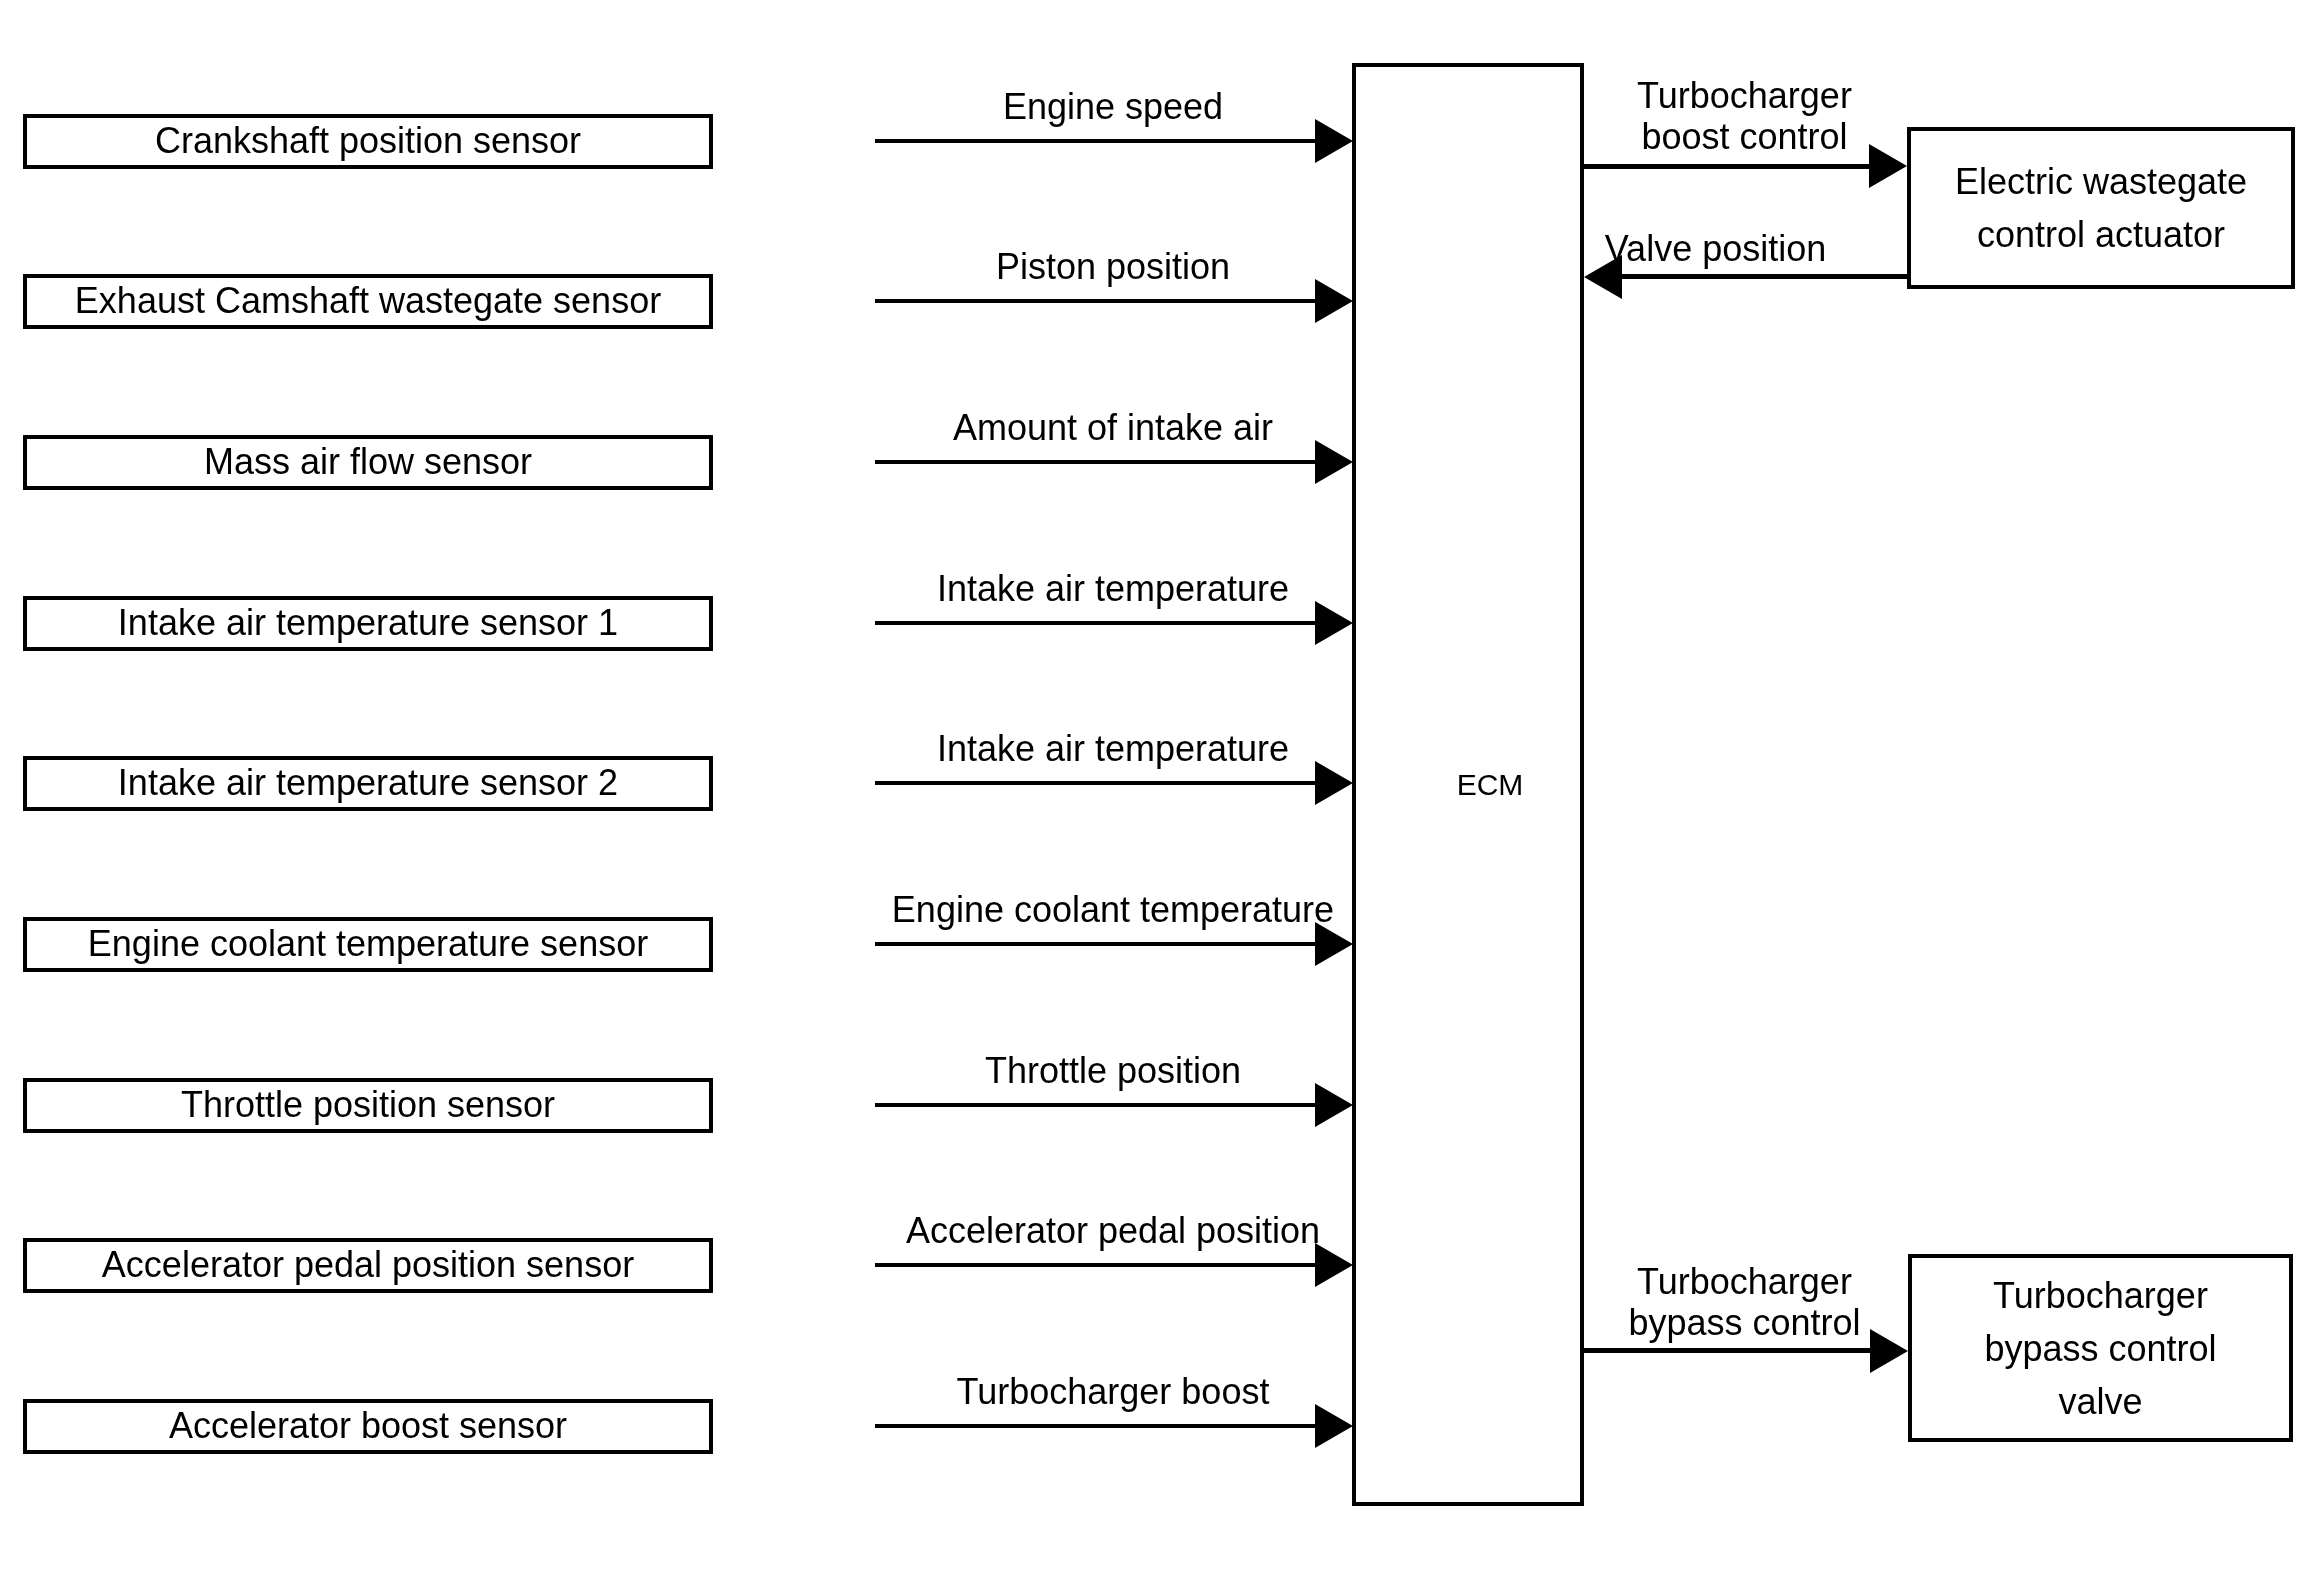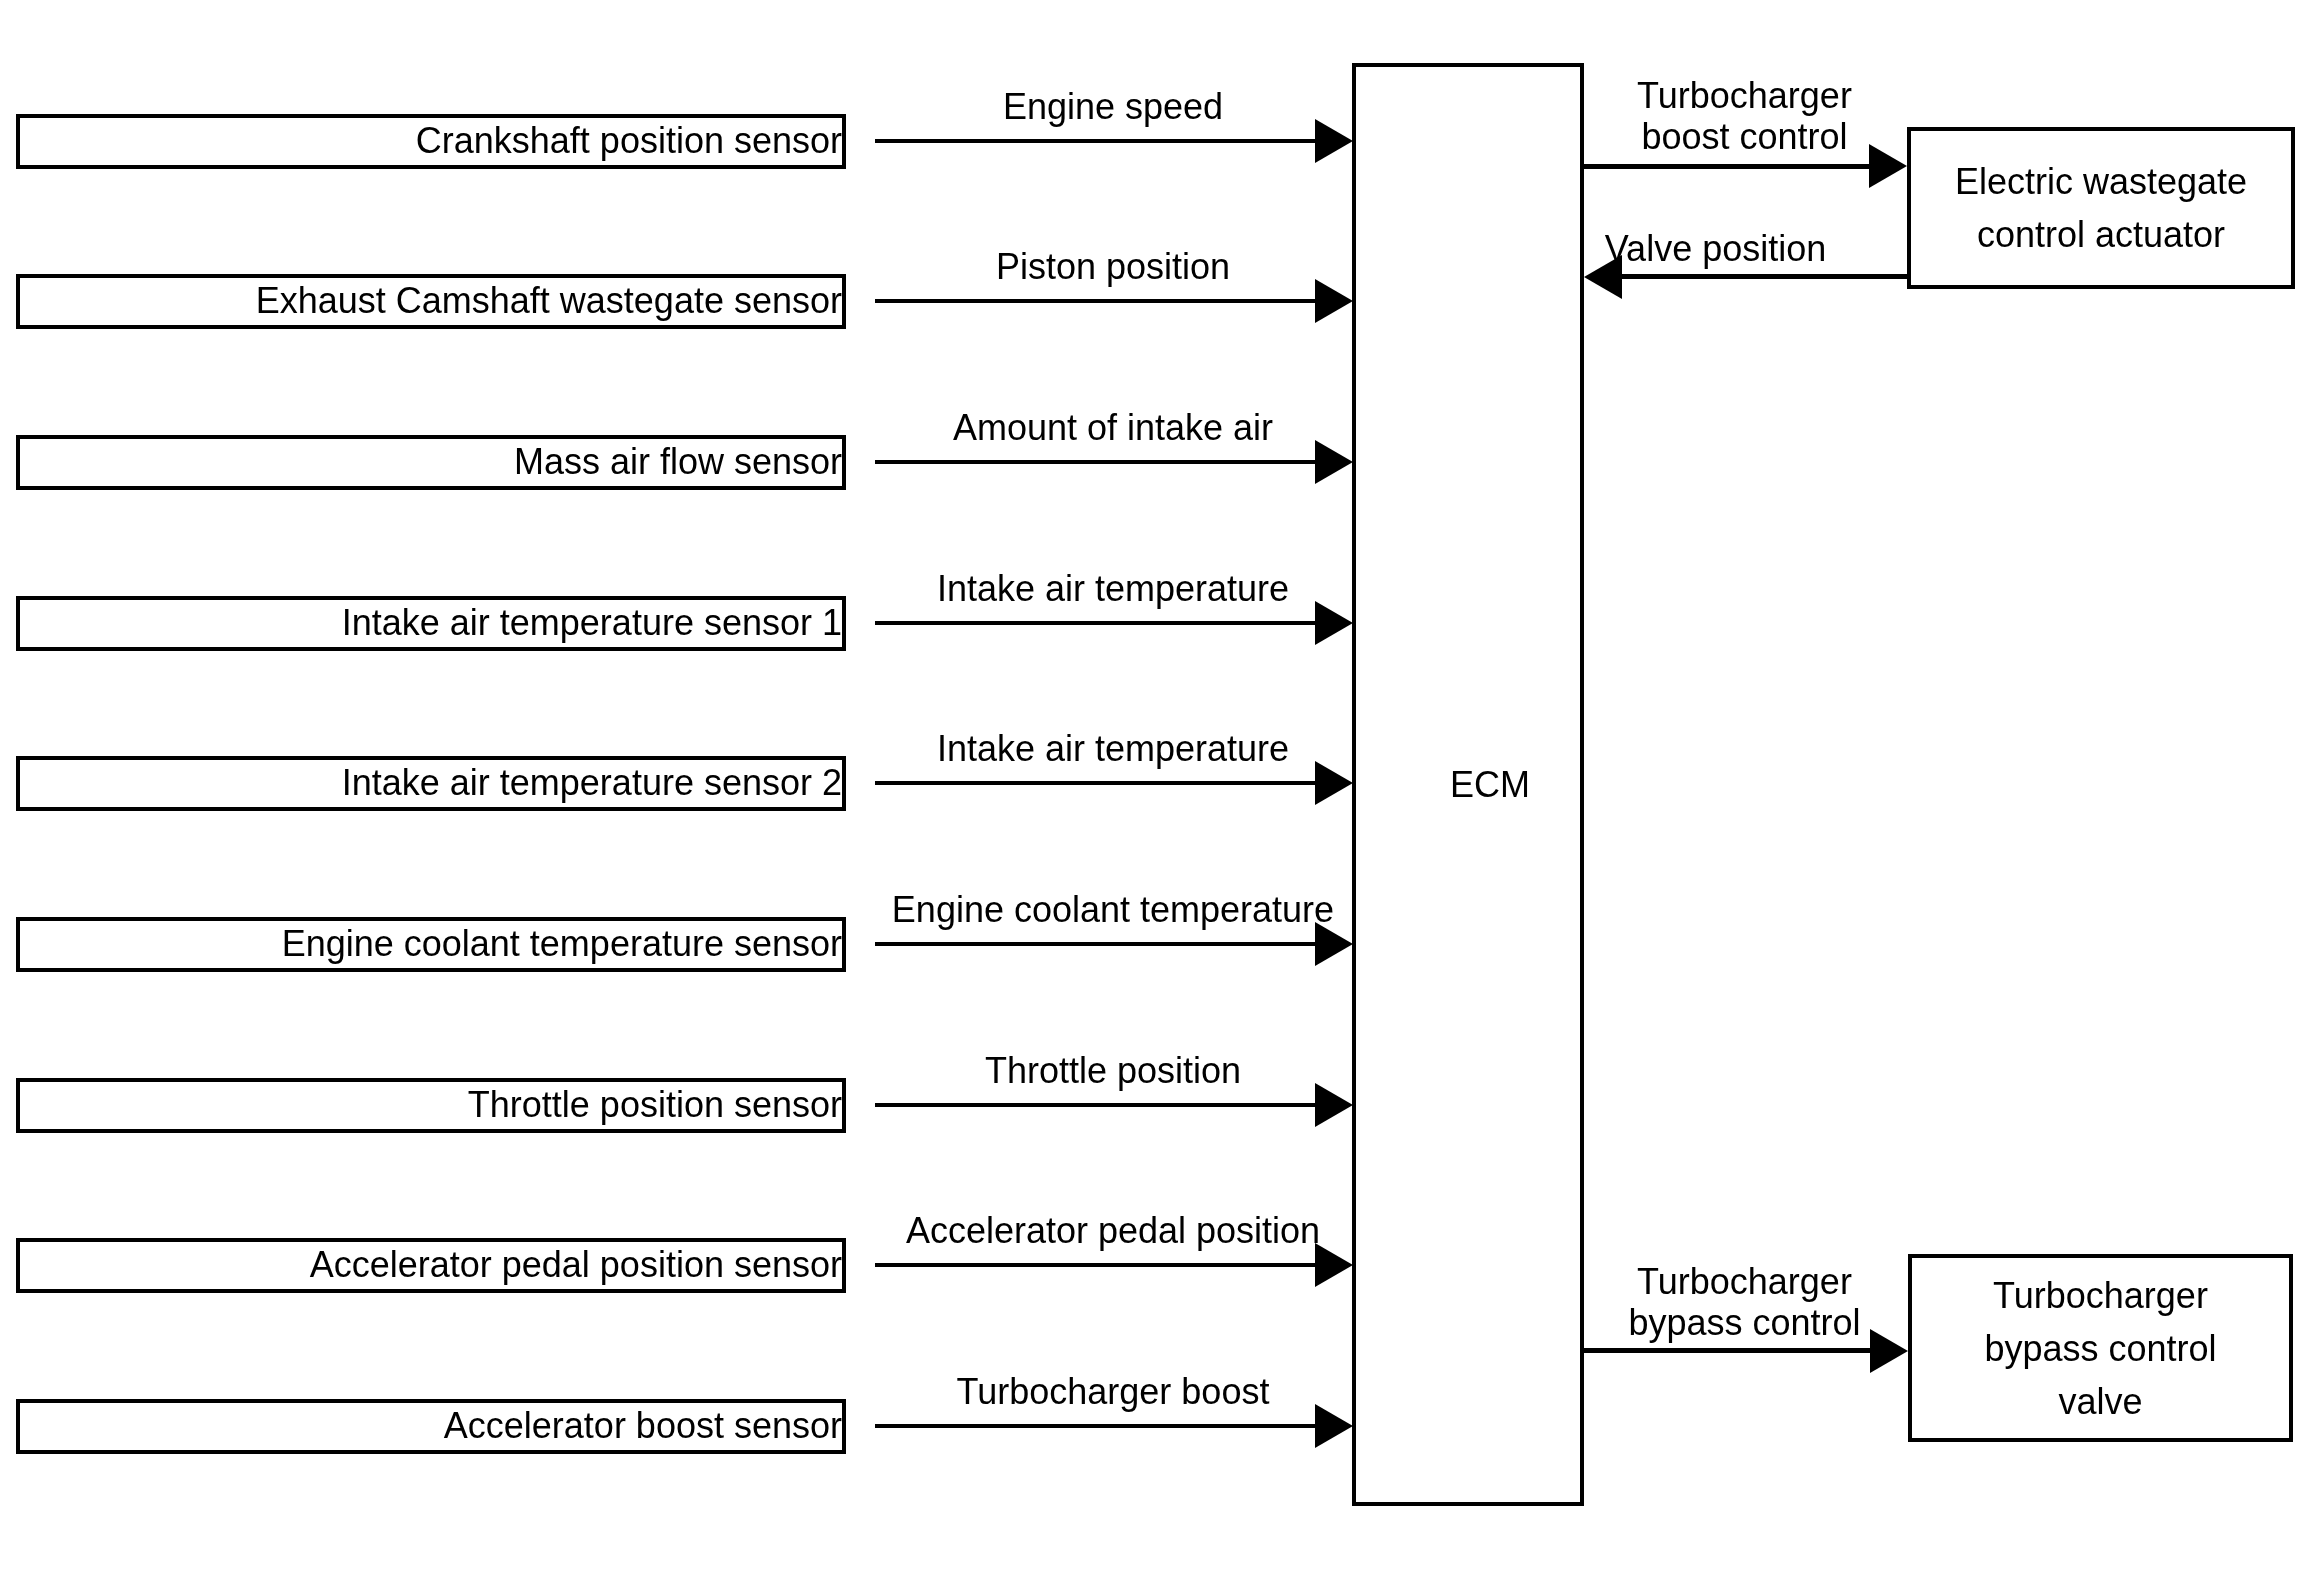--- a/index.html
+++ b/index.html
@@ -52,12 +52,11 @@
   
   .row{position:absolute;left:0;top:0;width:100%;height:0;}
   .row .sensor-box{
-    left:16px;
-    width:830px;
+    left:23px;
+    width:690px;
     height:55px;
     top:-27.5px;
     font-size:36px;
-    justify-content:flex-end;
   }
   .row .sig-line{left:875px;width:440px;top:-2.3px;}
   .row .sig-arrow{left:1315px;top:-22px;}

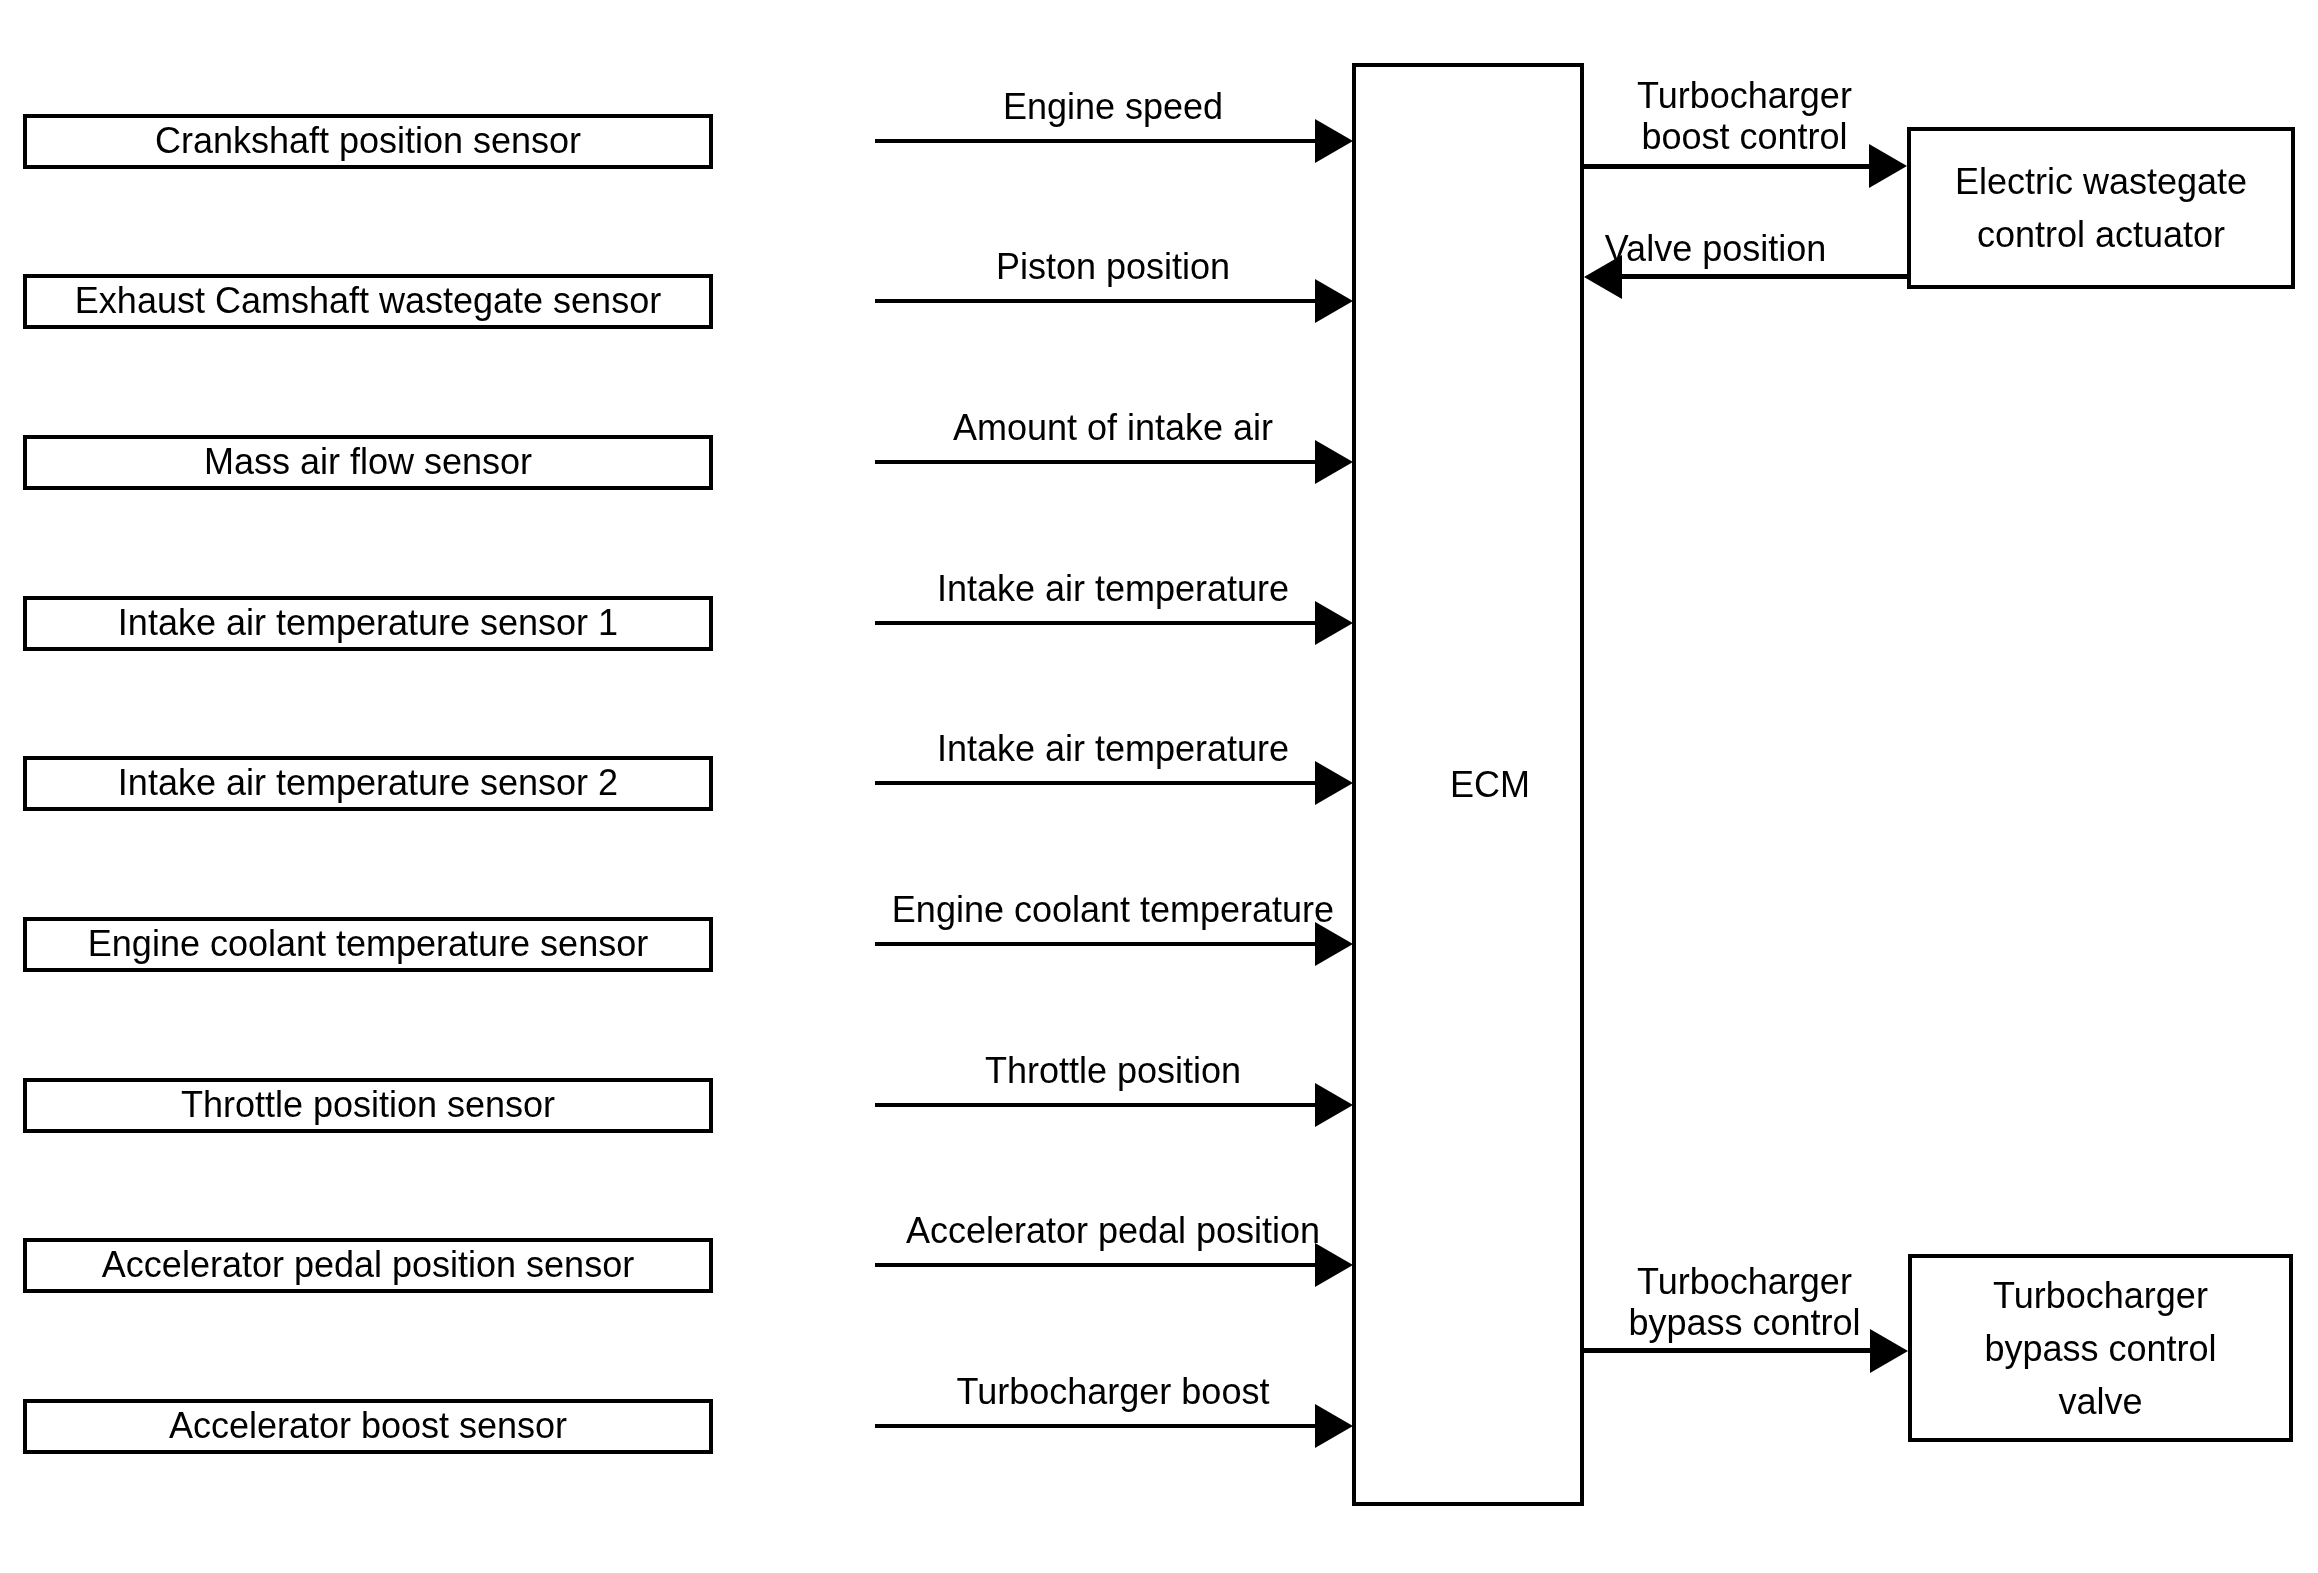--- a/index.html
+++ b/index.html
@@ -64,7 +64,7 @@
   
   #ecm-box{
     left:1352px;top:63px;width:232px;height:1443px;
-    font-size:36px;
+    font-size:30px;
     padding-left:44px;
   }
   

